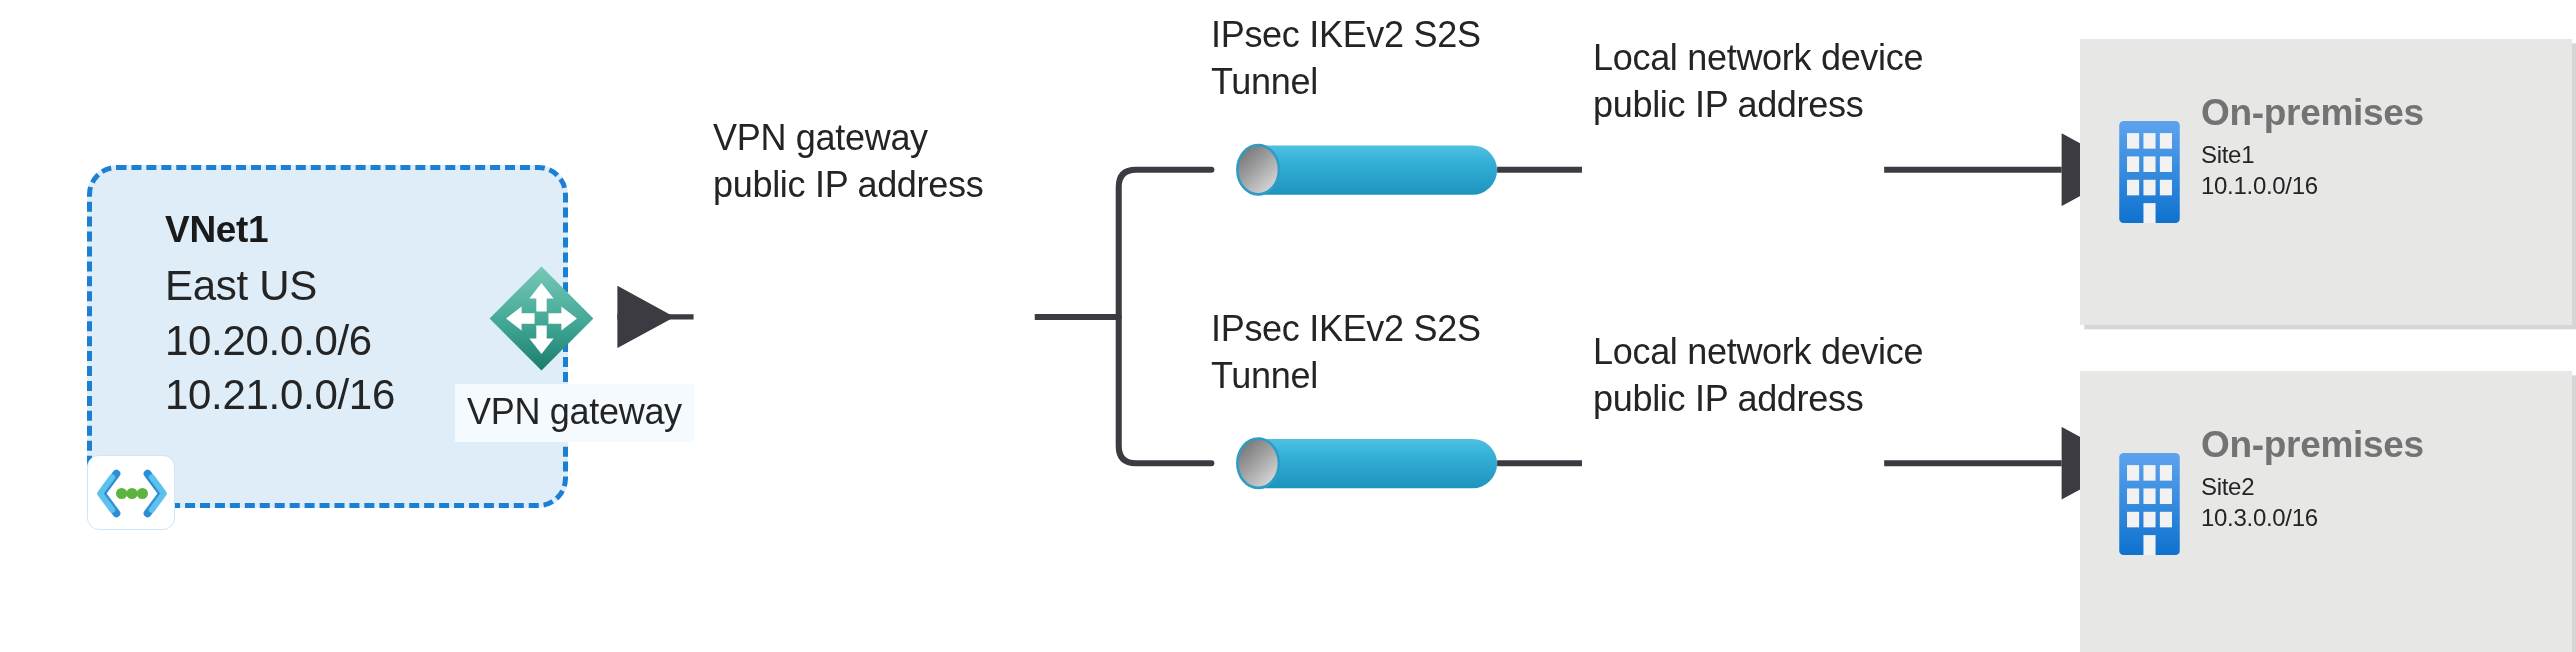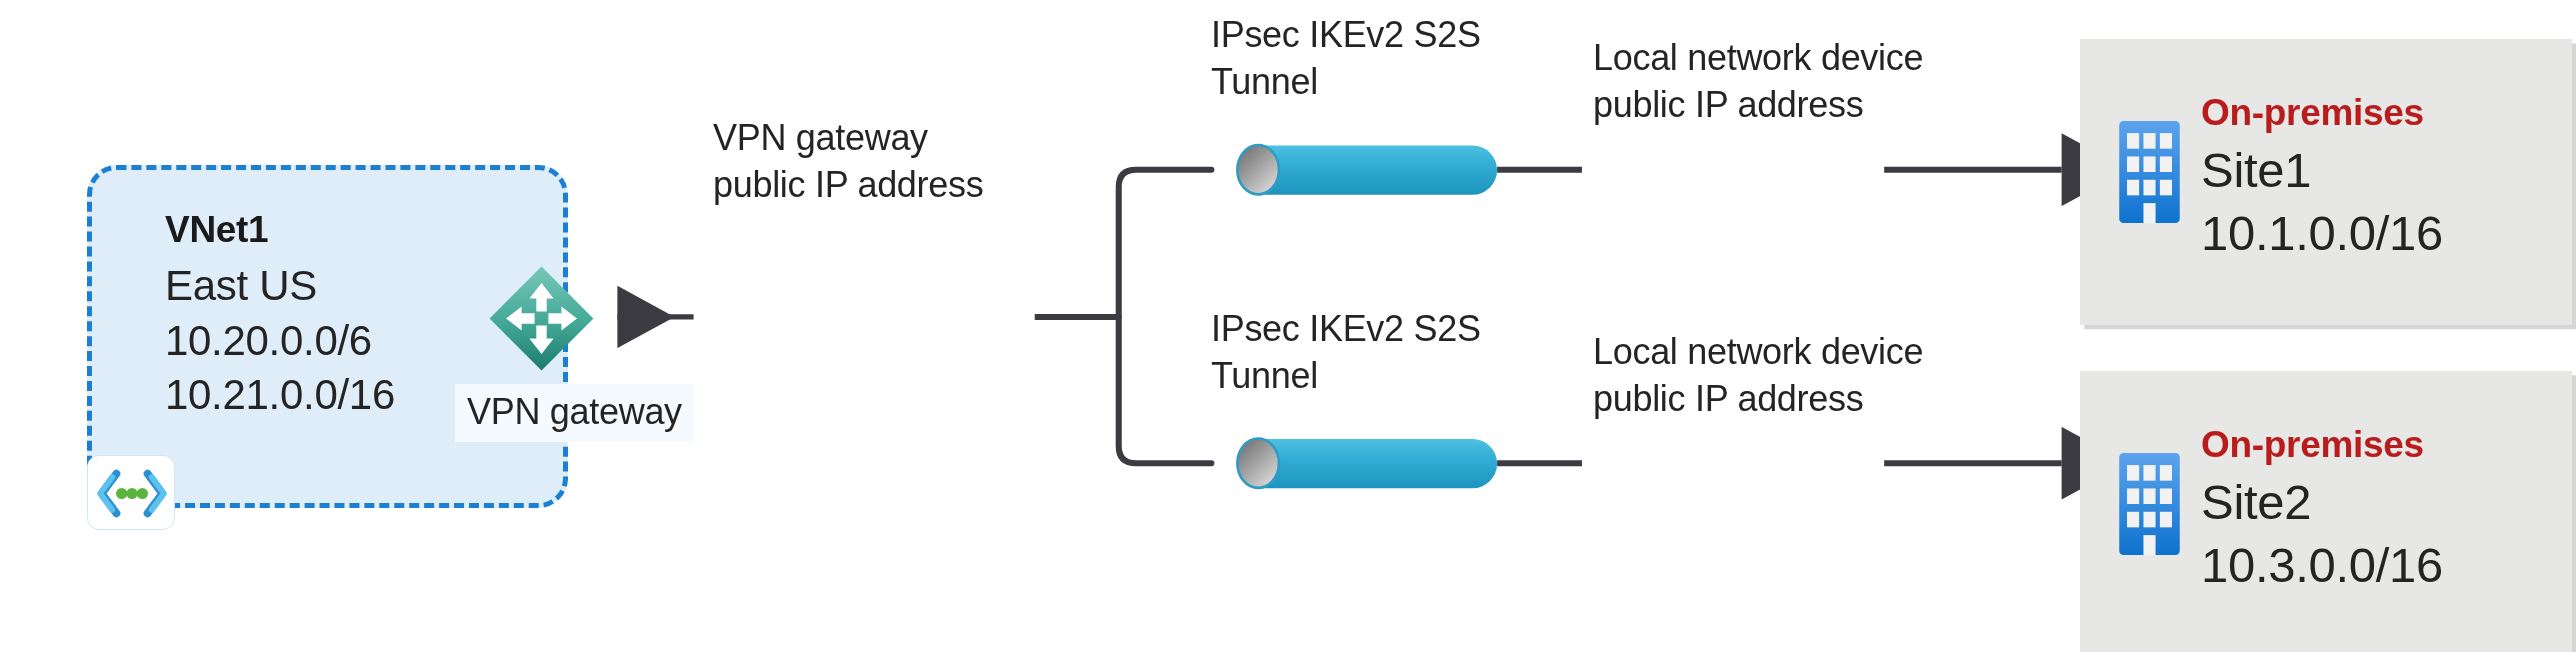--- a/index.html
+++ b/index.html
@@ -66,7 +66,7 @@
   .onprem-text{
     position:absolute;left:121px;top:50px;width:364px;line-height:1.30;
   }
-  .onprem-title{font-size:37px;font-weight:bold;color:#b91c1c;letter-spacing:-0.3px;margin-bottom:1.7px;}
+  .onprem-title{font-size:37px;font-weight:bold;color:#737373;letter-spacing:-0.3px;margin-bottom:1.7px;}
   .onprem-line{font-size:49px;color:#242424;letter-spacing:-0.3px;}
 
   svg.overlay{position:absolute;left:0;top:0;width:2576px;height:652px;pointer-events:none;}

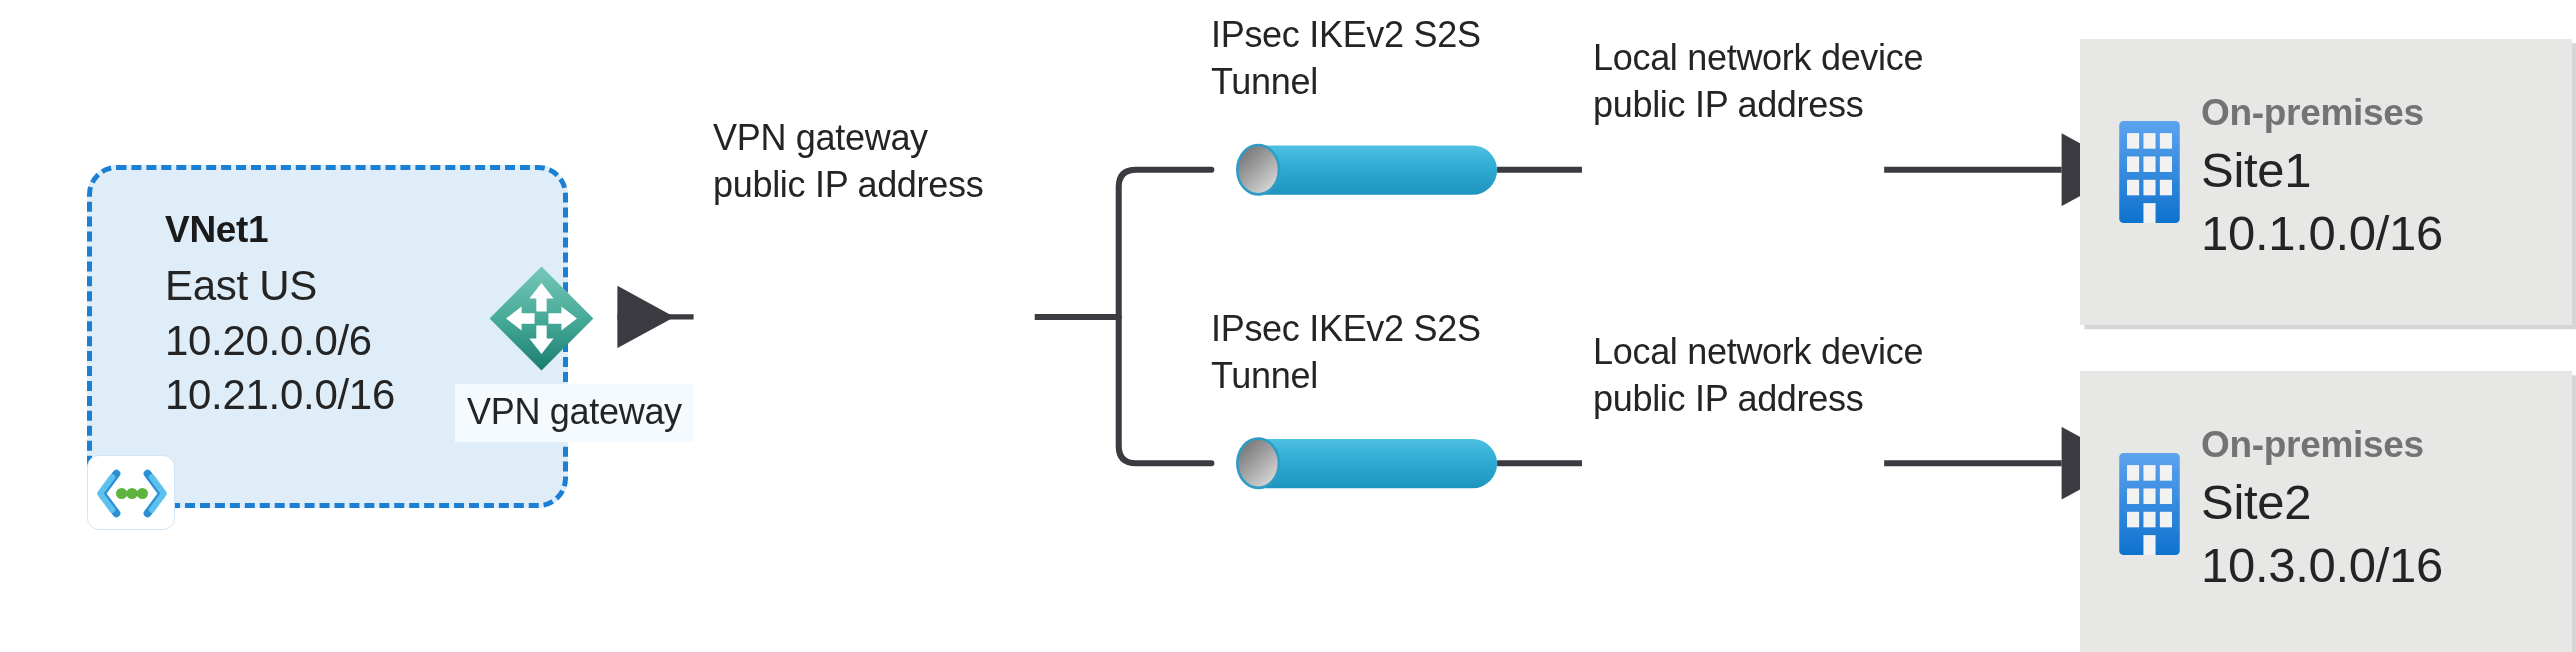--- a/index.html
+++ b/index.html
@@ -67,7 +67,7 @@
     position:absolute;left:121px;top:50px;width:364px;line-height:1.30;
   }
   .onprem-title{font-size:37px;font-weight:bold;color:#737373;letter-spacing:-0.3px;margin-bottom:1.7px;}
-  .onprem-line{font-size:49px;color:#242424;letter-spacing:-0.3px;}
+  .onprem-line{font-size:24px;color:#242424;letter-spacing:-0.3px;}
 
   svg.overlay{position:absolute;left:0;top:0;width:2576px;height:652px;pointer-events:none;}
 </style>

